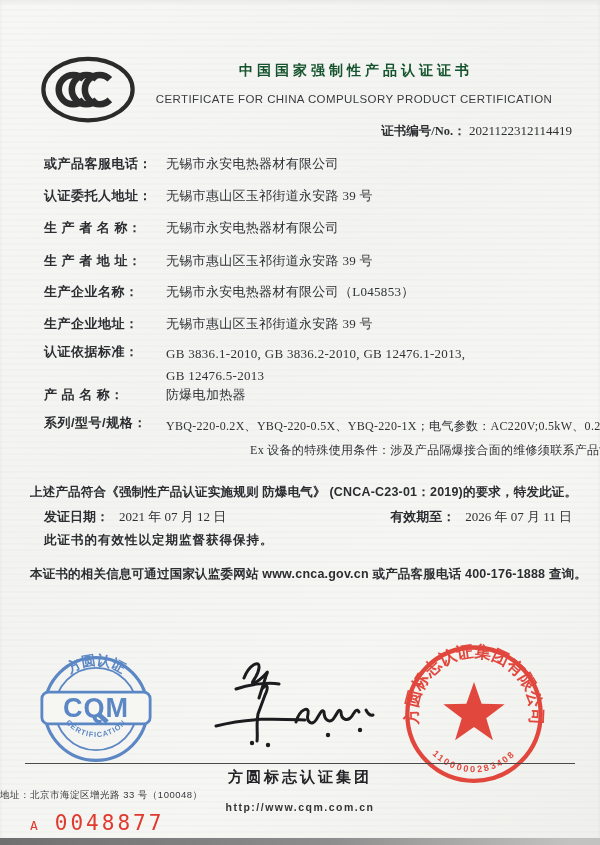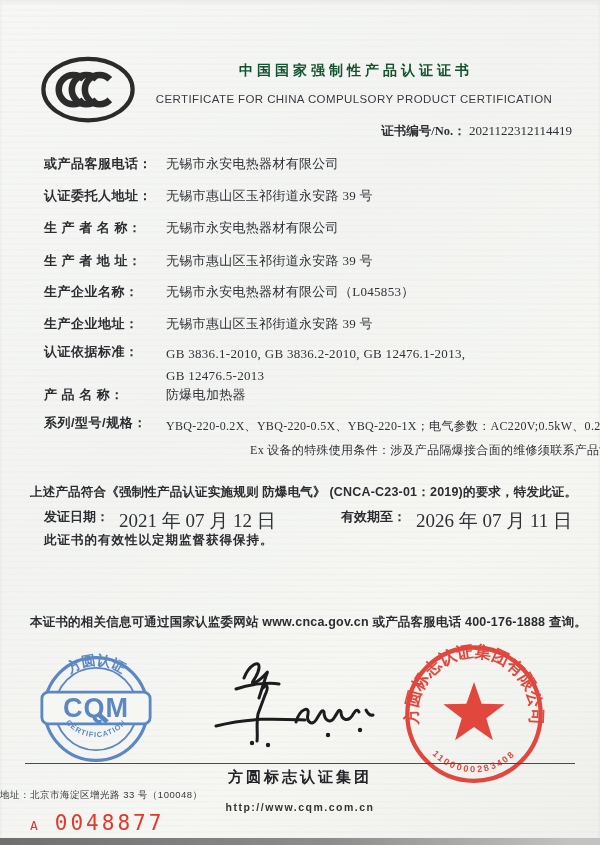--- a/index.html
+++ b/index.html
@@ -55,7 +55,7 @@
   .dates{left:44px;right:28px;top:508px;display:flex;justify-content:space-between;}
   .dates .pair{display:flex;}
   .dates .lab{font-size:13px;font-weight:700;color:#2c2d31;margin-right:10px;}
-  .dates .val{font-family:"Liberation Serif",serif;font-size:19px;color:#2f3034;}
+  .dates .val{font-family:"Liberation Serif",serif;font-size:13px;color:#2f3034;}
   .note1{left:44px;top:532px;font-size:12.5px;font-weight:700;letter-spacing:1px;color:#2c2d31;}
   .note2{left:30px;top:566px;font-size:12.5px;font-weight:700;letter-spacing:.2px;color:#2c2d31;white-space:nowrap;margin-top:48px;}
   

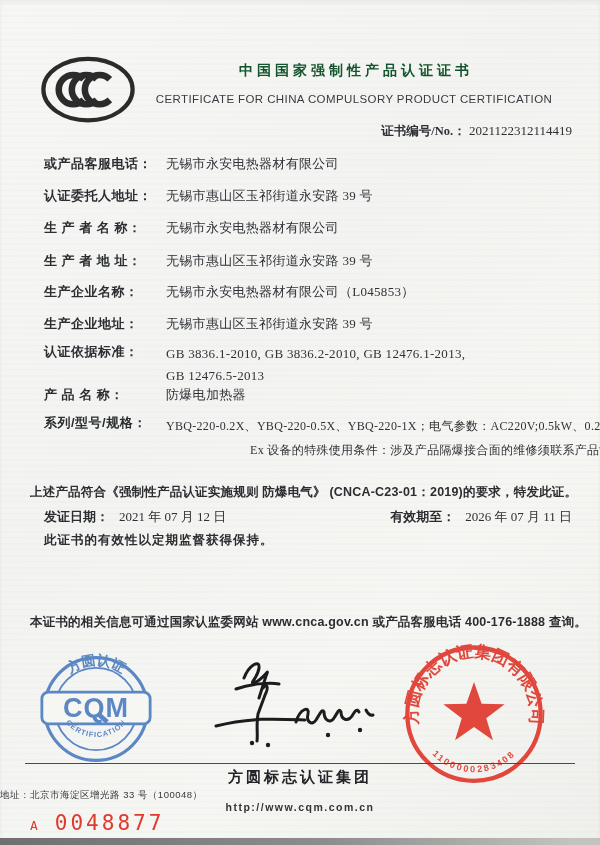--- a/index.html
+++ b/index.html
@@ -57,7 +57,7 @@
   .dates .lab{font-size:13px;font-weight:700;color:#2c2d31;margin-right:10px;}
   .dates .val{font-family:"Liberation Serif",serif;font-size:13px;color:#2f3034;}
   .note1{left:44px;top:532px;font-size:12.5px;font-weight:700;letter-spacing:1px;color:#2c2d31;}
-  .note2{left:30px;top:566px;font-size:12.5px;font-weight:700;letter-spacing:.2px;color:#2c2d31;white-space:nowrap;margin-top:48px;}
+  .note2{left:30px;top:566px;font-size:12.5px;font-weight:700;letter-spacing:.2px;color:#2c2d31;white-space:nowrap;}
   
   .divider{left:25px;top:763px;width:550px;height:0;border-top:1.6px solid #4a4a4a;}
   .footer-org{left:0;right:0;top:768px;text-align:center;font-size:15px;font-weight:800;letter-spacing:3px;color:#242428;}

